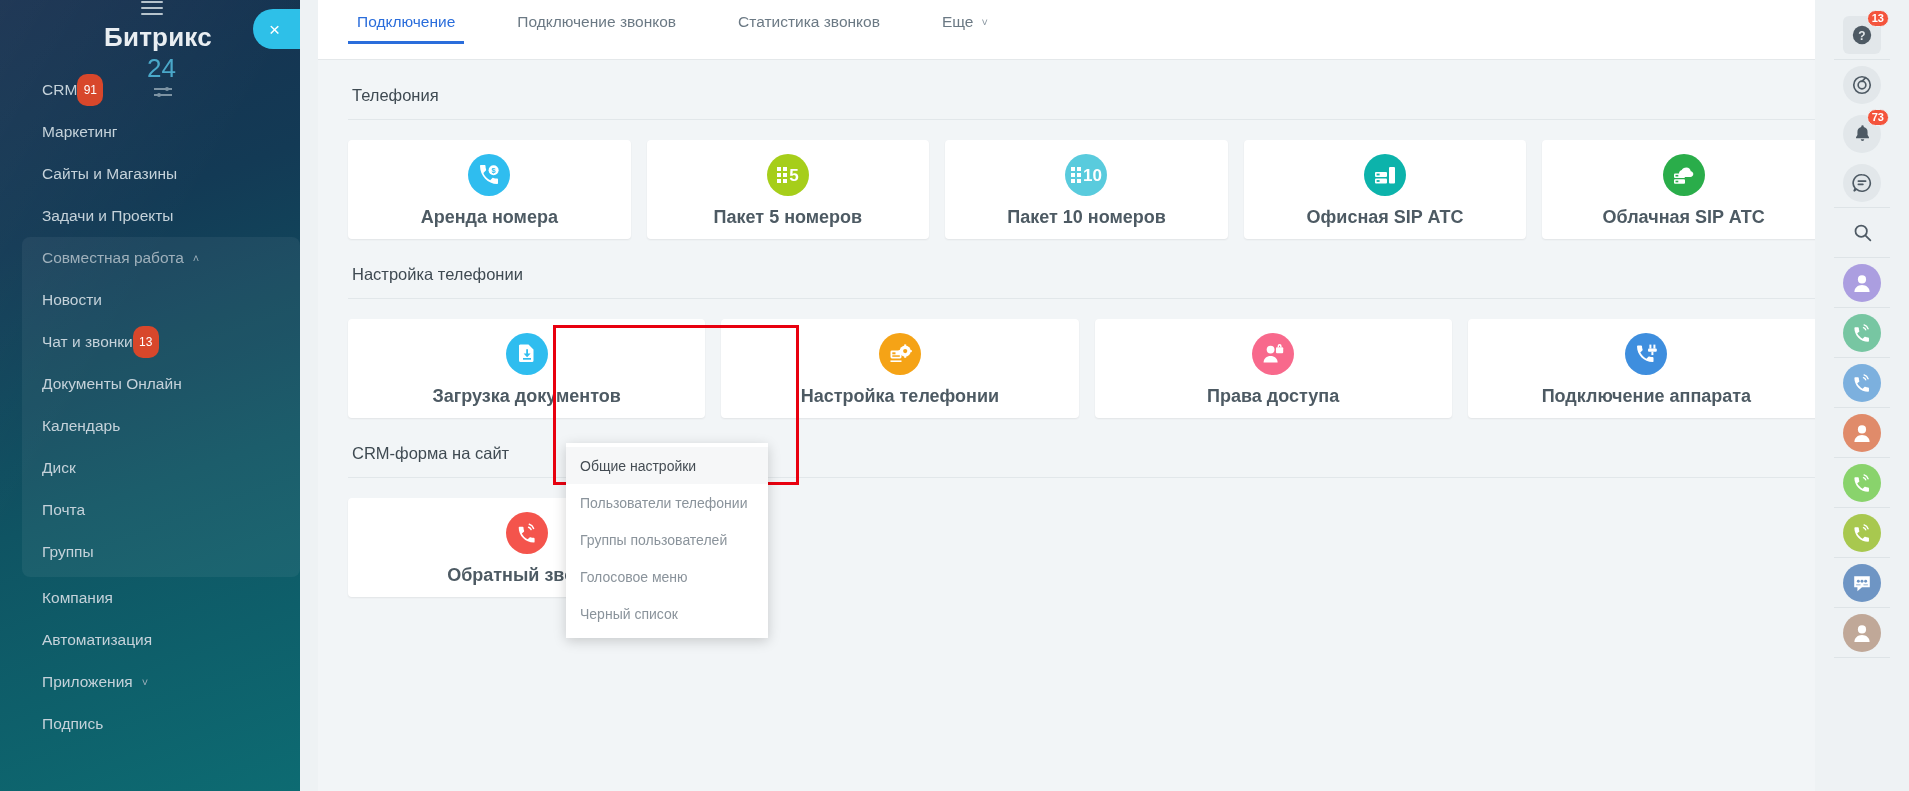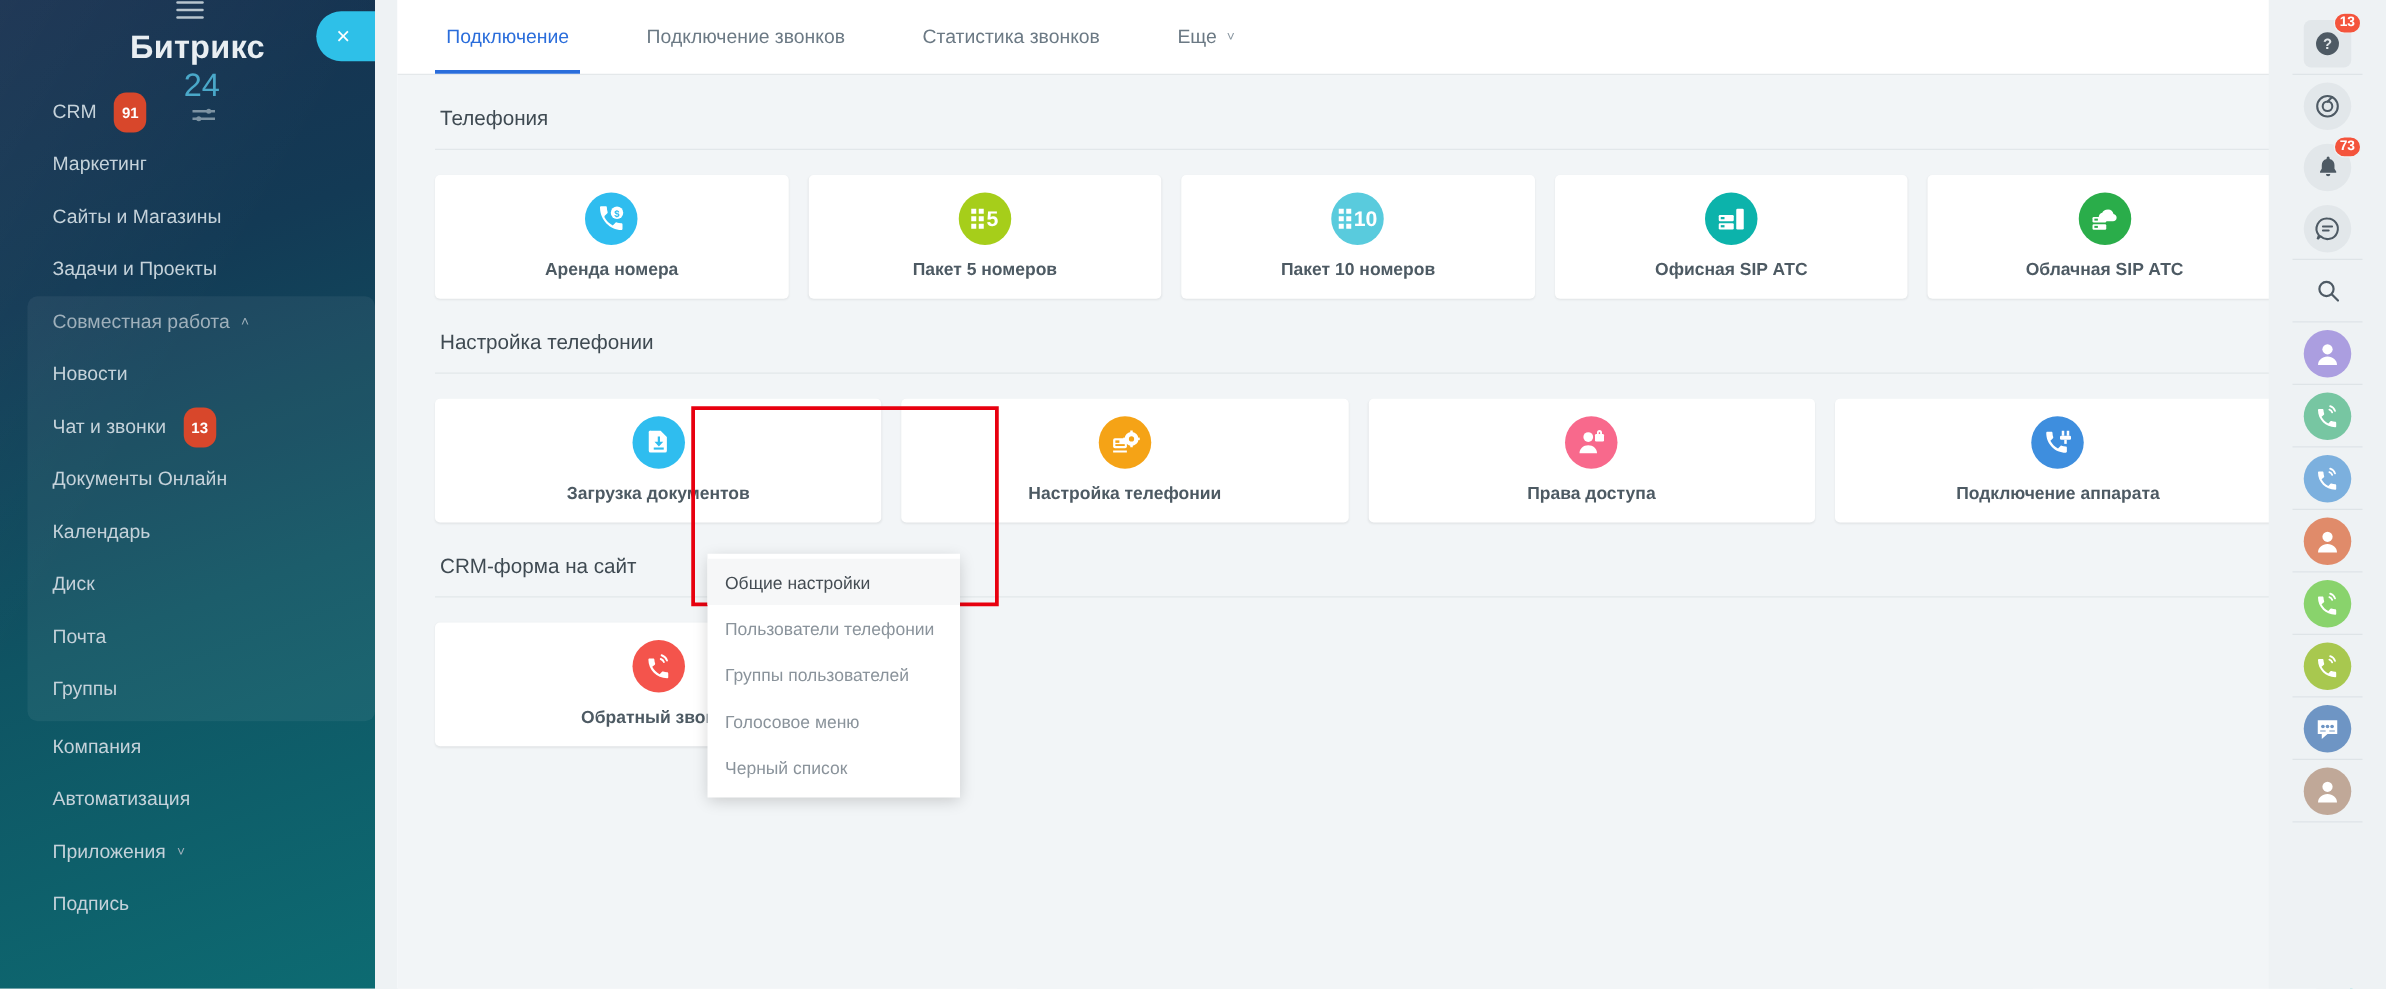--- a/index.html
+++ b/index.html
@@ -109,7 +109,7 @@
     background: #fff;
   }
   .tab {
-    height: 59px;
+    height: 44px;
     display: flex; align-items: center;
     padding: 0 9px;
     margin-right: 44px;

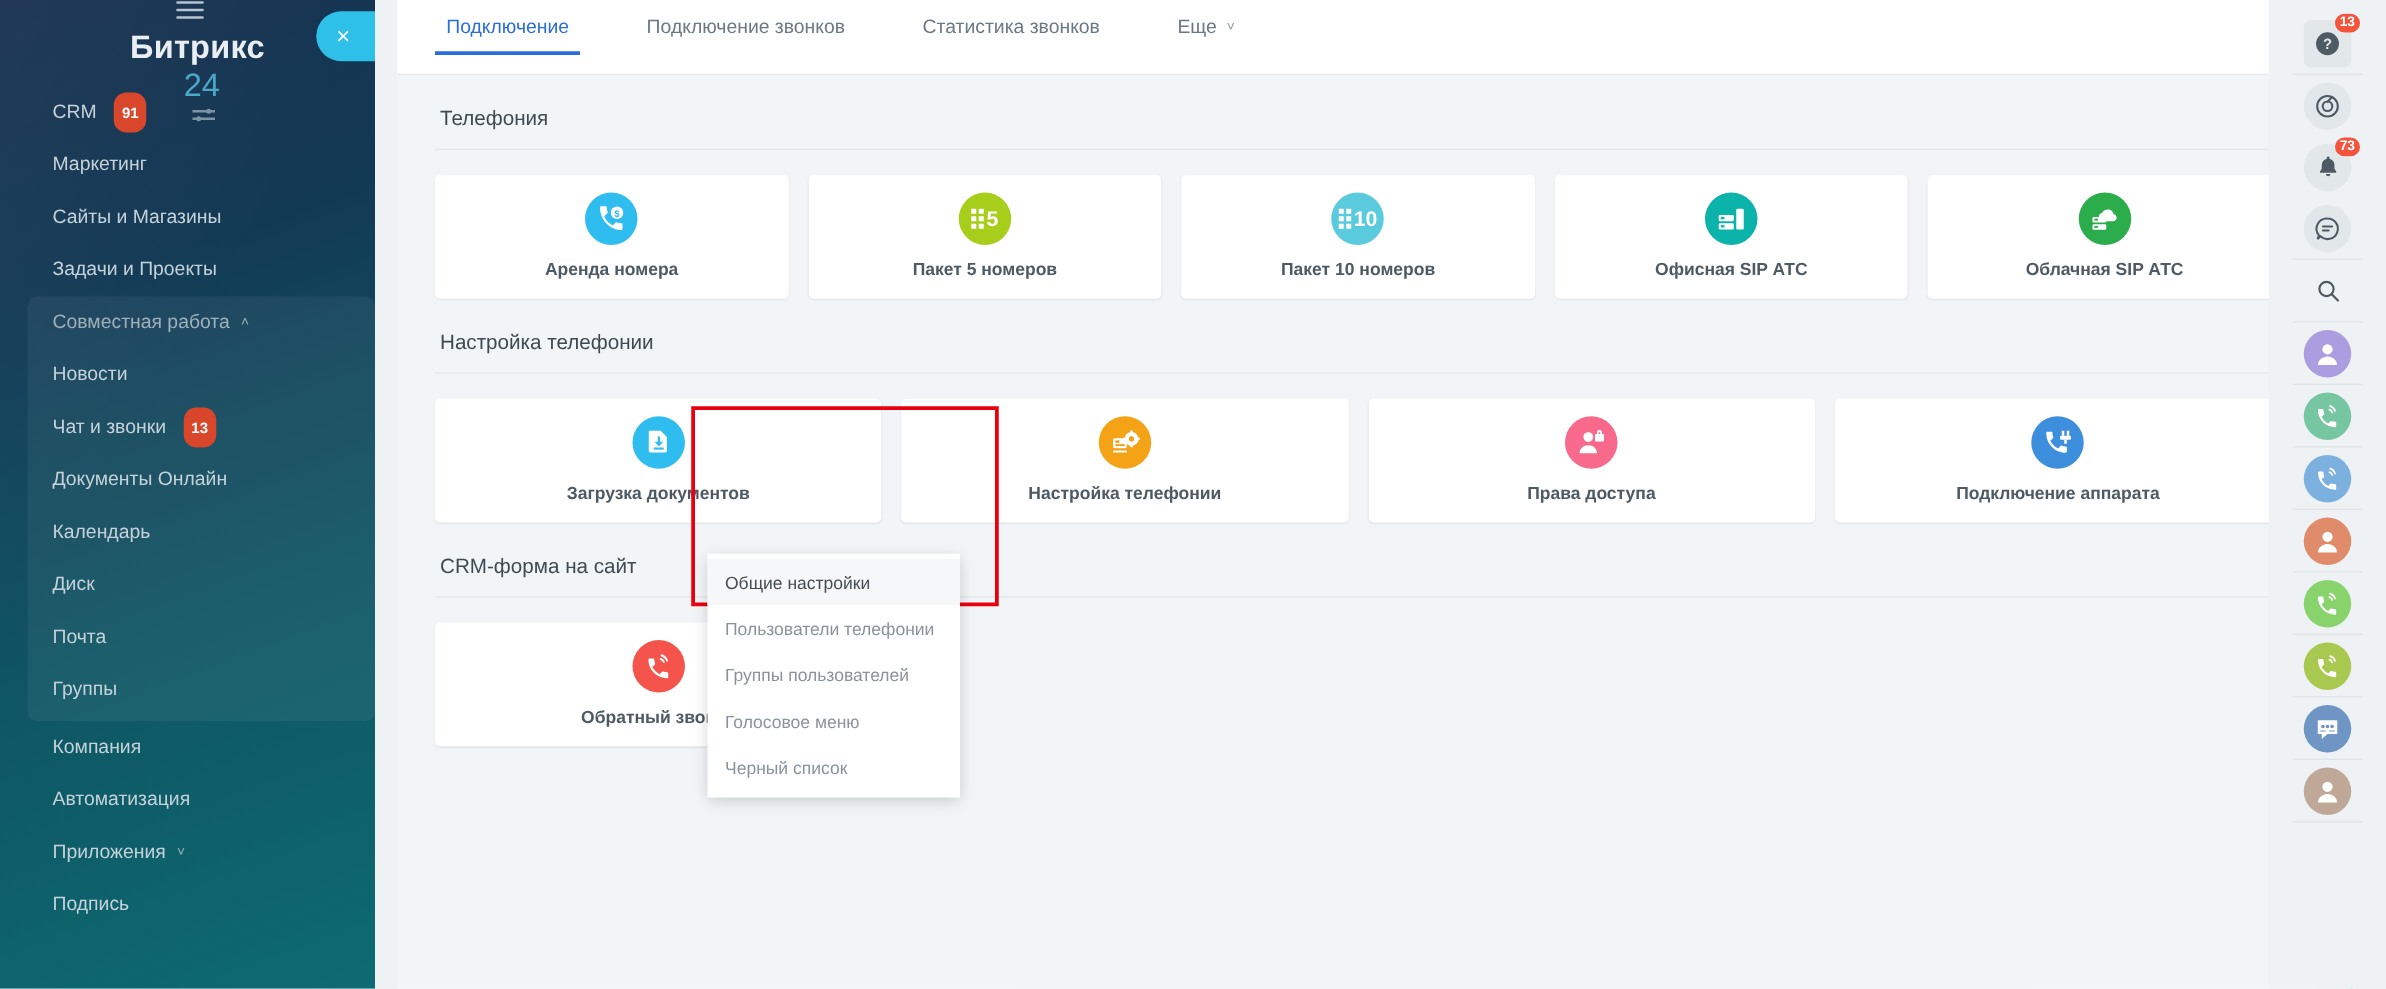--- a/index.html
+++ b/index.html
@@ -82,8 +82,8 @@
     display: inline-flex; align-items: center; justify-content: center;
     min-width: 26px; height: 20px; padding: 16px 6px;
     background: #d8472b; color: #fff;
-    font-size: 12px; font-weight: bold;
-    border-radius: 10px; margin-left: 14px;
+    font-size: 12px; font-weight: normal;
+    border-radius: 10px; margin-left: 0;
   }
   .chev { margin-left: 9px; font-size: 11px; color: #9fb0bb; }
 

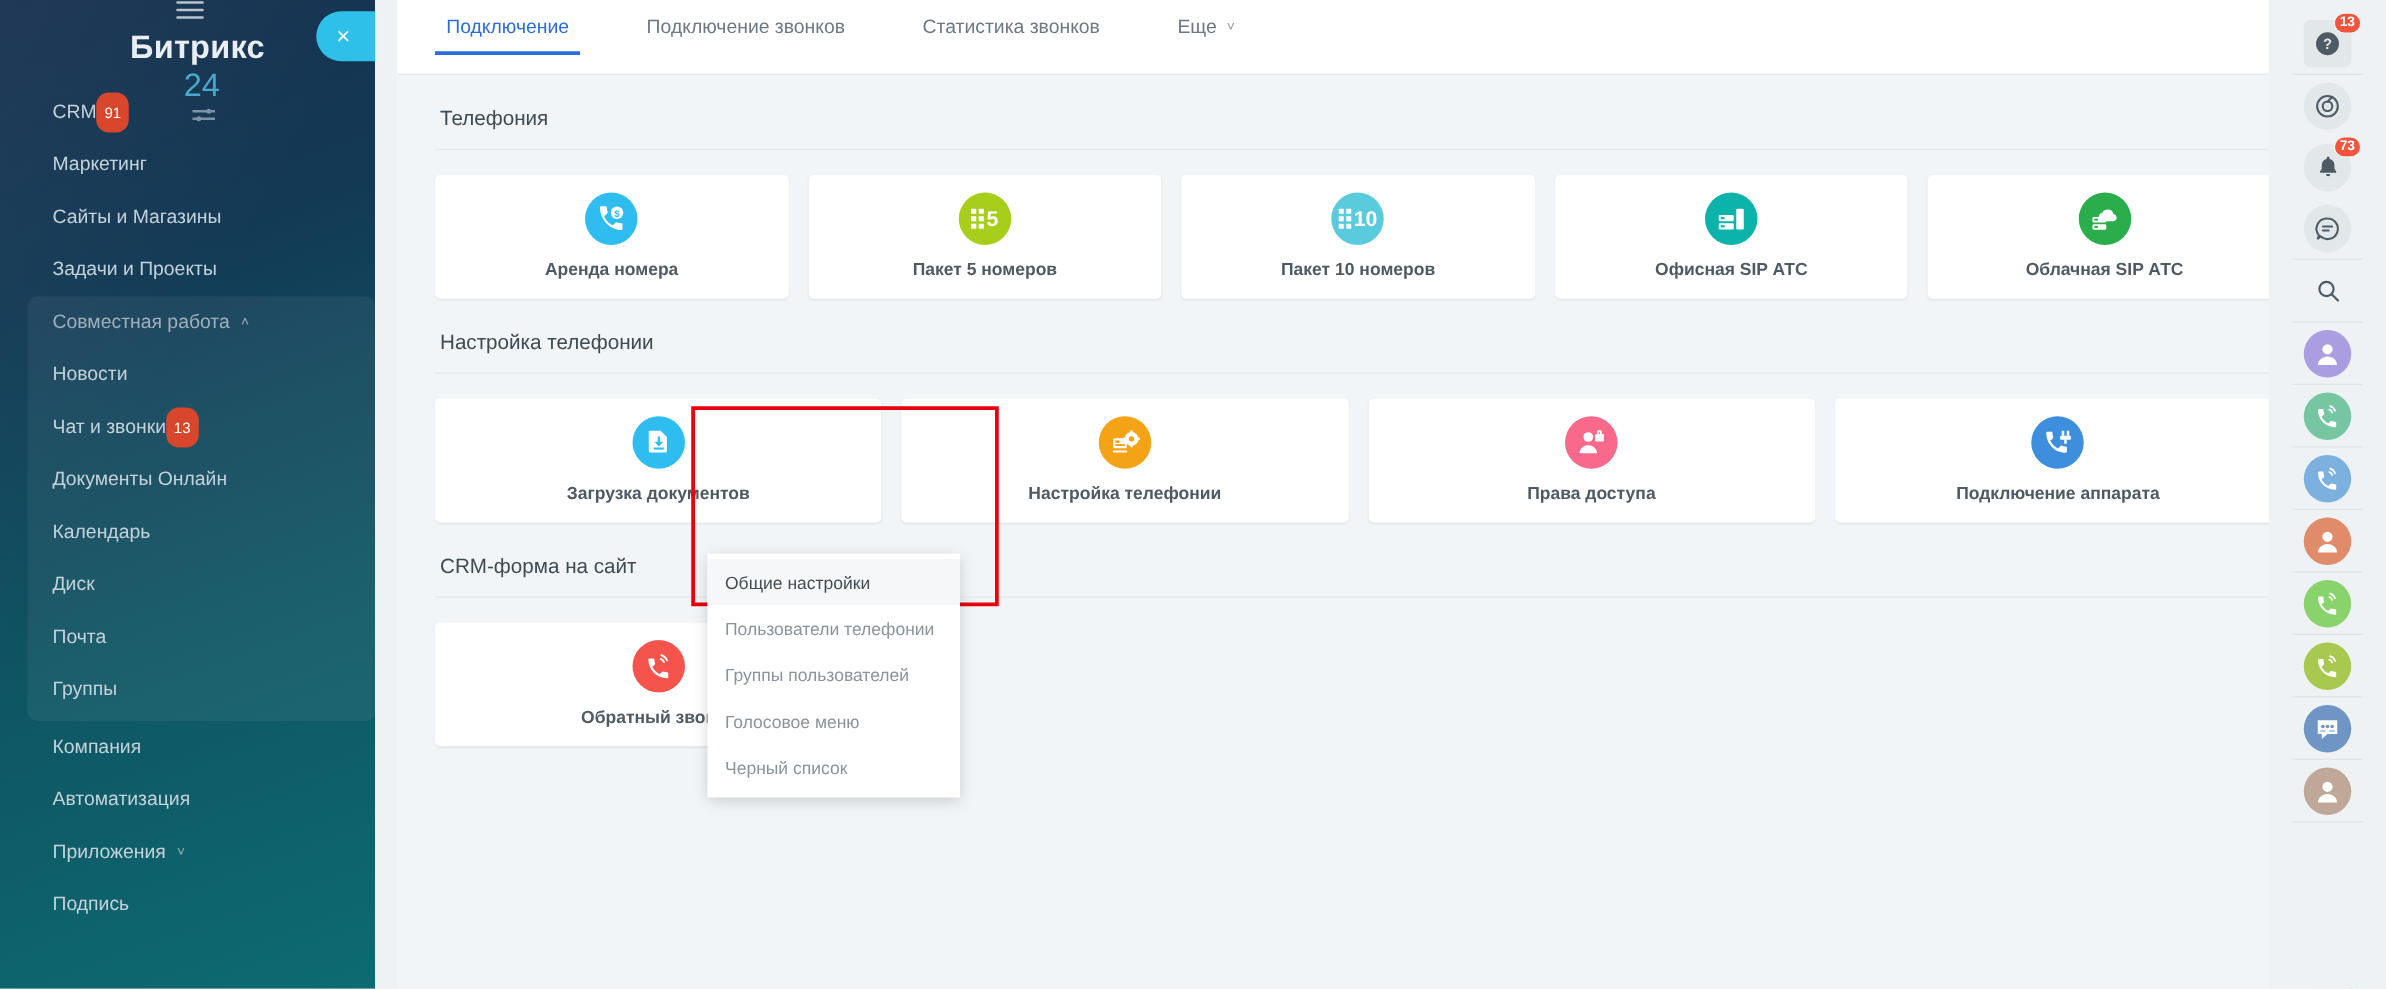--- a/index.html
+++ b/index.html
@@ -157,7 +157,7 @@
   }
   .card-label {
     margin-top: 11px;
-    font-size: 14px; color: #4d5a63;
+    font-size: 18px; color: #4d5a63;
     text-align: center;
     font-weight: bold;
     white-space: nowrap;

